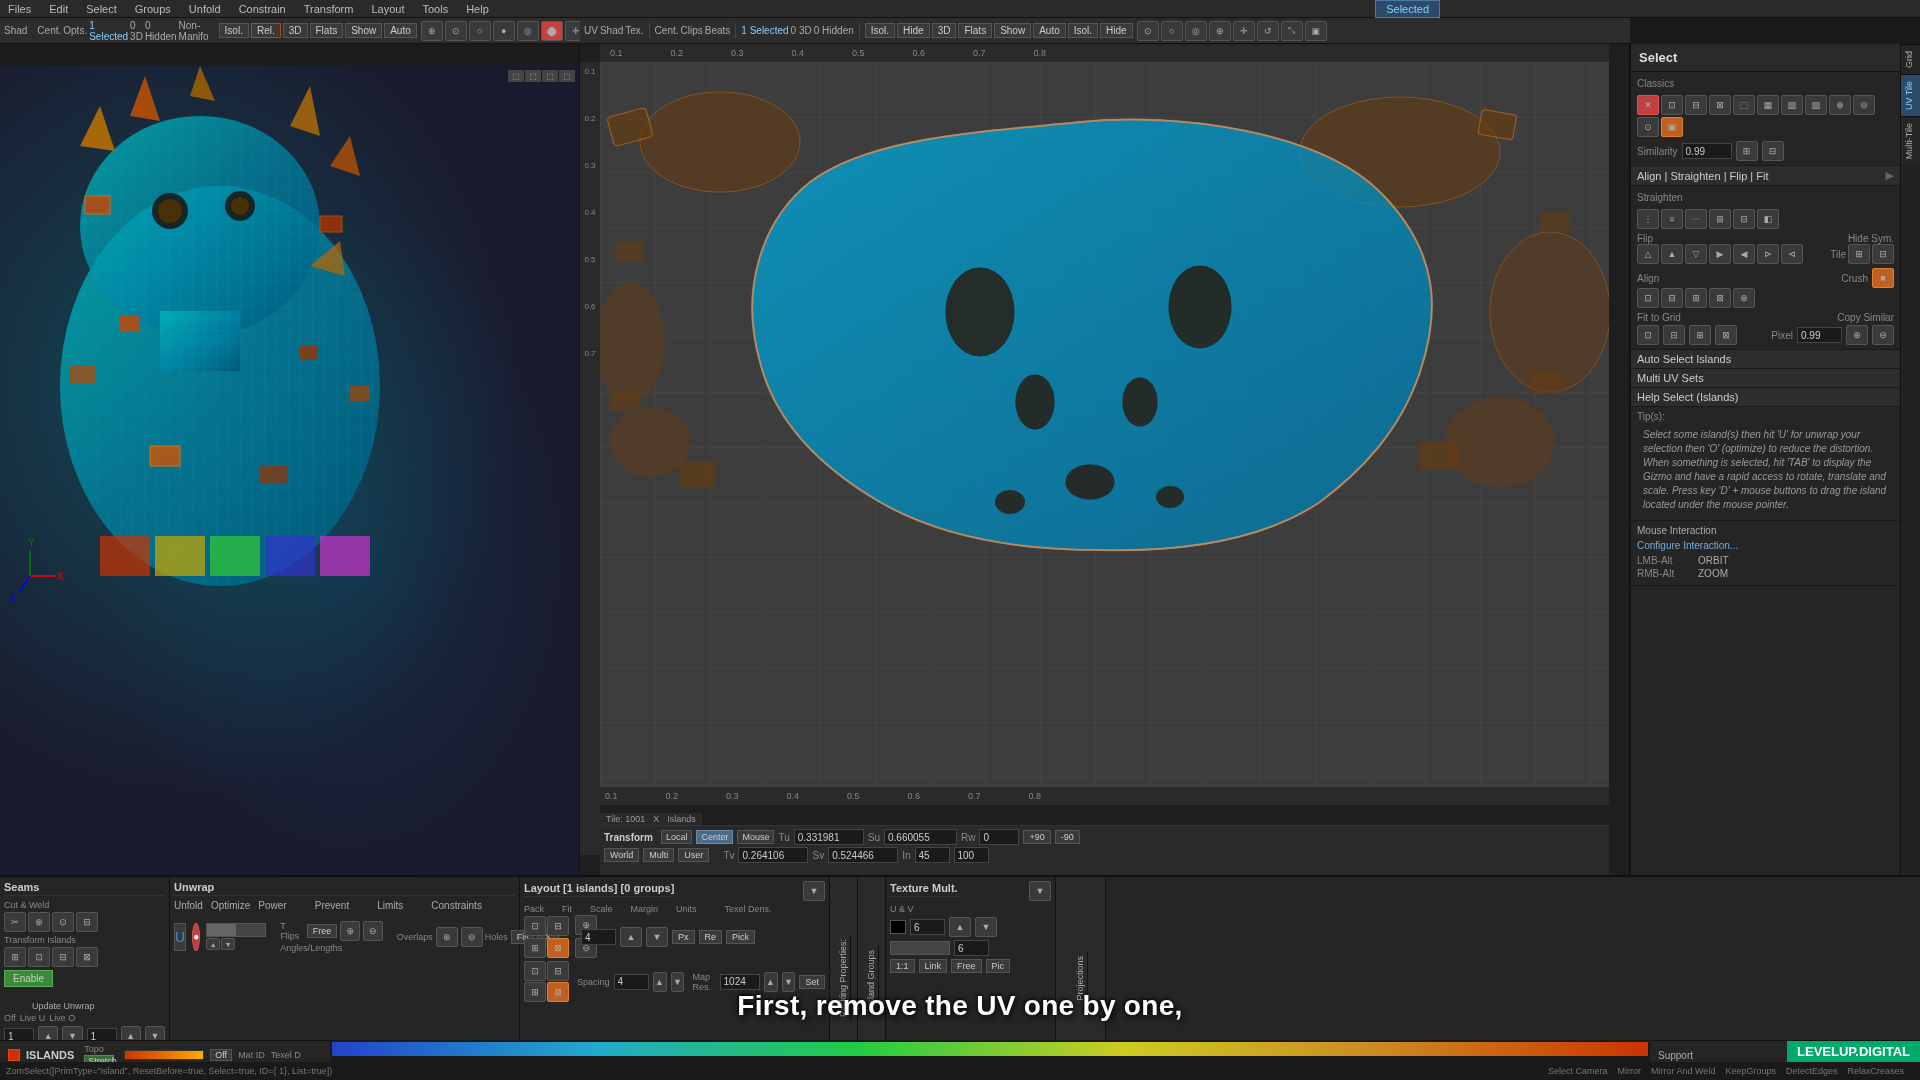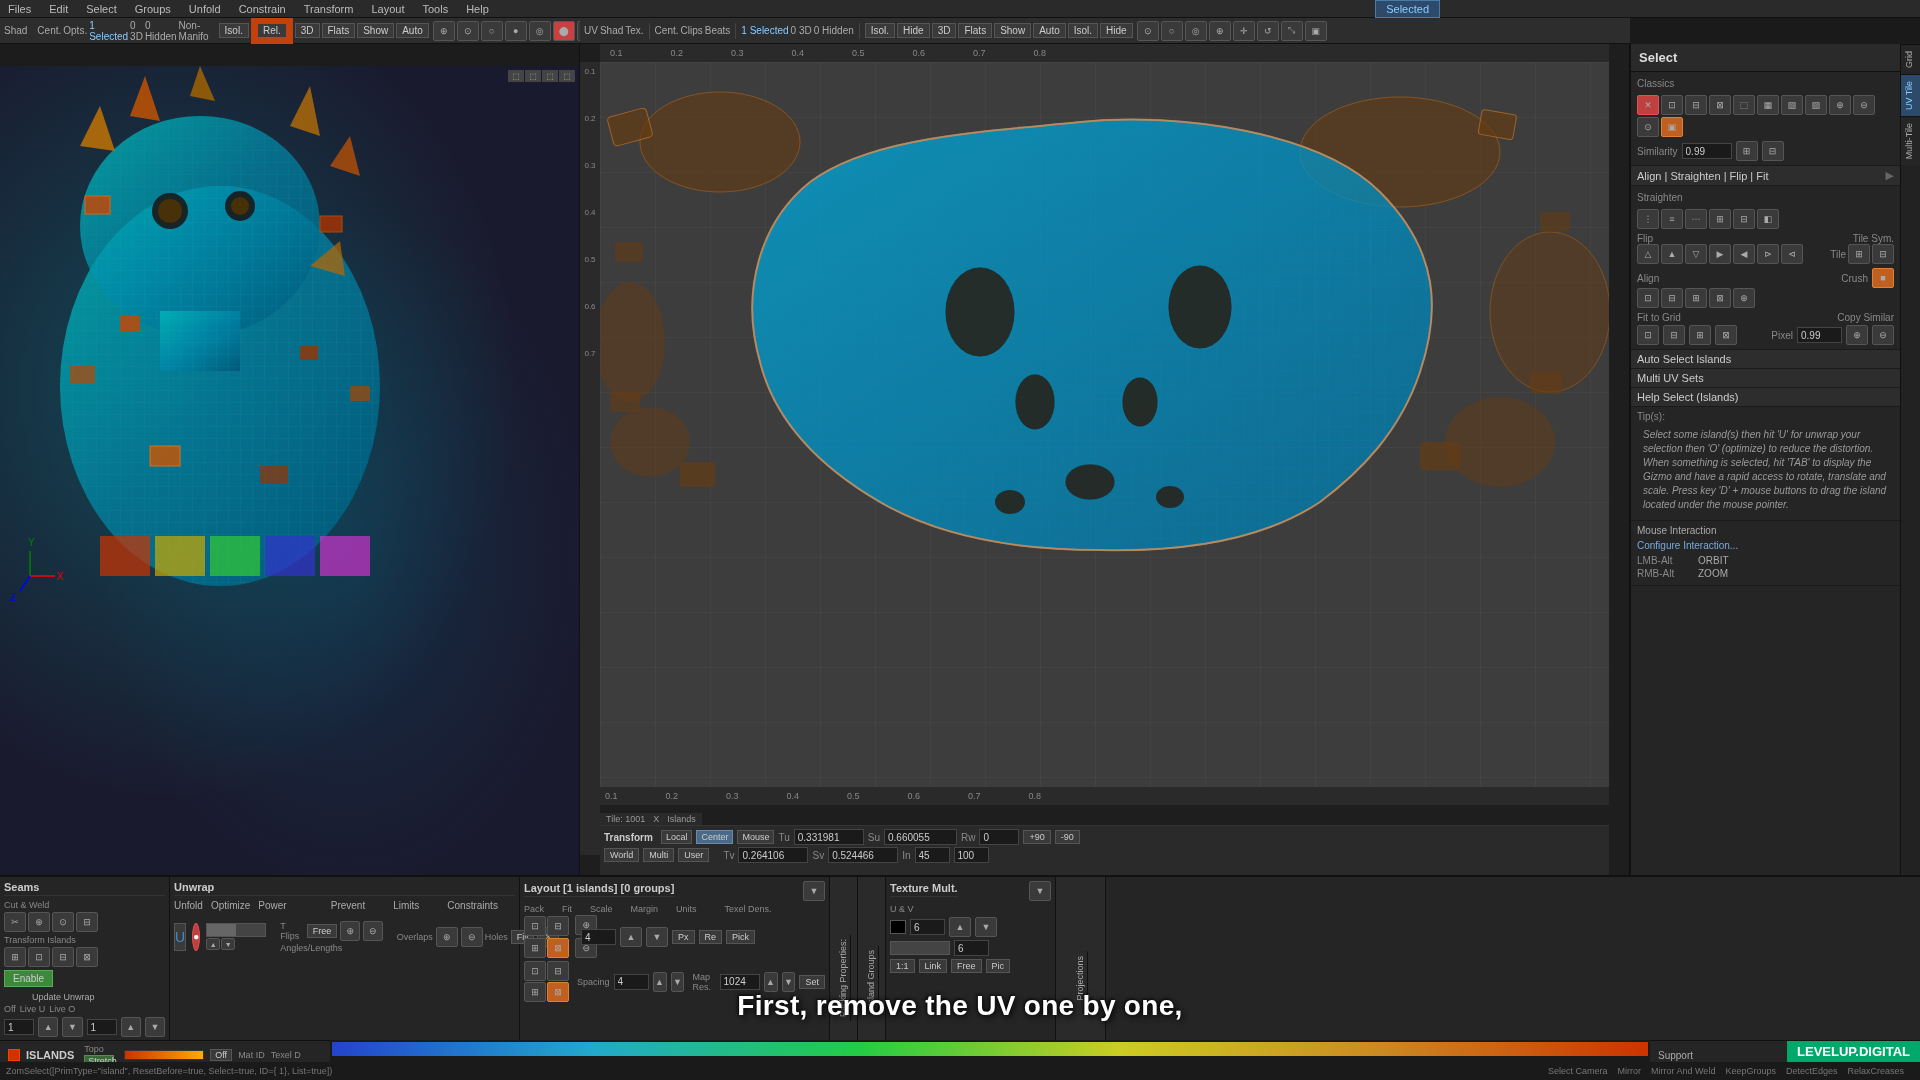--- a/index.html
+++ b/index.html
@@ -356,7 +356,7 @@
   <span style="color:#aaa; font-size:10px;">Non-Manifo</span>
   <div class="divider-v"></div>
   <span style="background:#3a3a3a; padding:1px 5px; border:1px solid #555; cursor:pointer; font-size:10px;">Isol.</span>
-  <span style="background:#3a3a3a; padding:1px 5px; border:7px solid #c2410c; cursor:pointer; font-size:10px;">Rel.</span>
+  <span style="background:#3a3a3a; padding:1px 5px; border:1px solid #c2410c; cursor:pointer; font-size:10px;">Rel.</span>
   <span style="background:#3a3a3a; padding:1px 5px; border:1px solid #555; cursor:pointer; font-size:10px;">3D</span>
   <span style="background:#3a3a3a; padding:1px 5px; border:1px solid #555; cursor:pointer; font-size:10px;">Flats</span>
   <span style="background:#3a3a3a; padding:1px 5px; border:1px solid #555; cursor:pointer; font-size:10px;">Show</span>

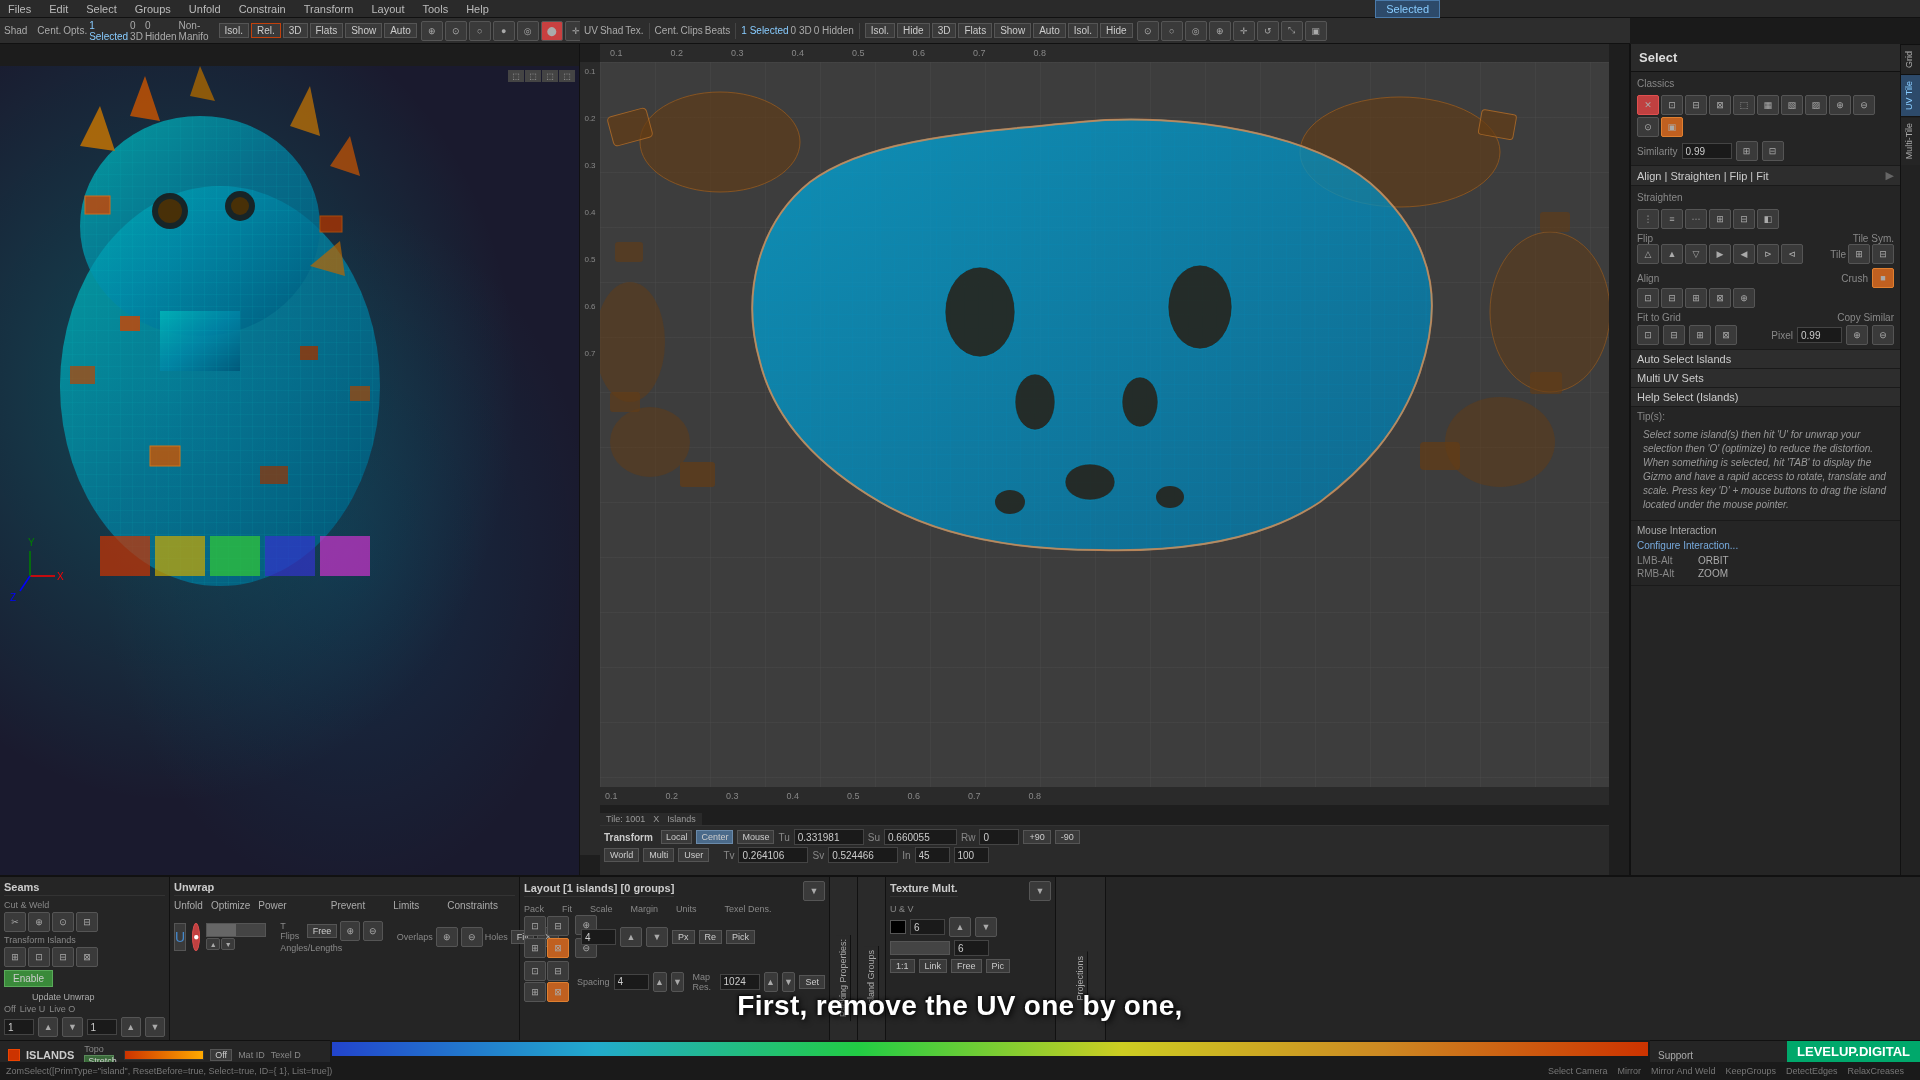--- a/index.html
+++ b/index.html
@@ -648,7 +648,7 @@
         <div style="display:flex; align-items:center; gap:4px; margin-top:3px;">
           <span style="color:#888; font-size:10px;">Flip</span>
           <div style="flex:1;"></div>
-          <span style="color:#888; font-size:10px;">Tile Sym.</span>
+          <span style="color:#888; font-size:10px;">Hide Sym.</span>
         </div>
         <div class="icon-grid">
           <div class="icon-btn">△</div>

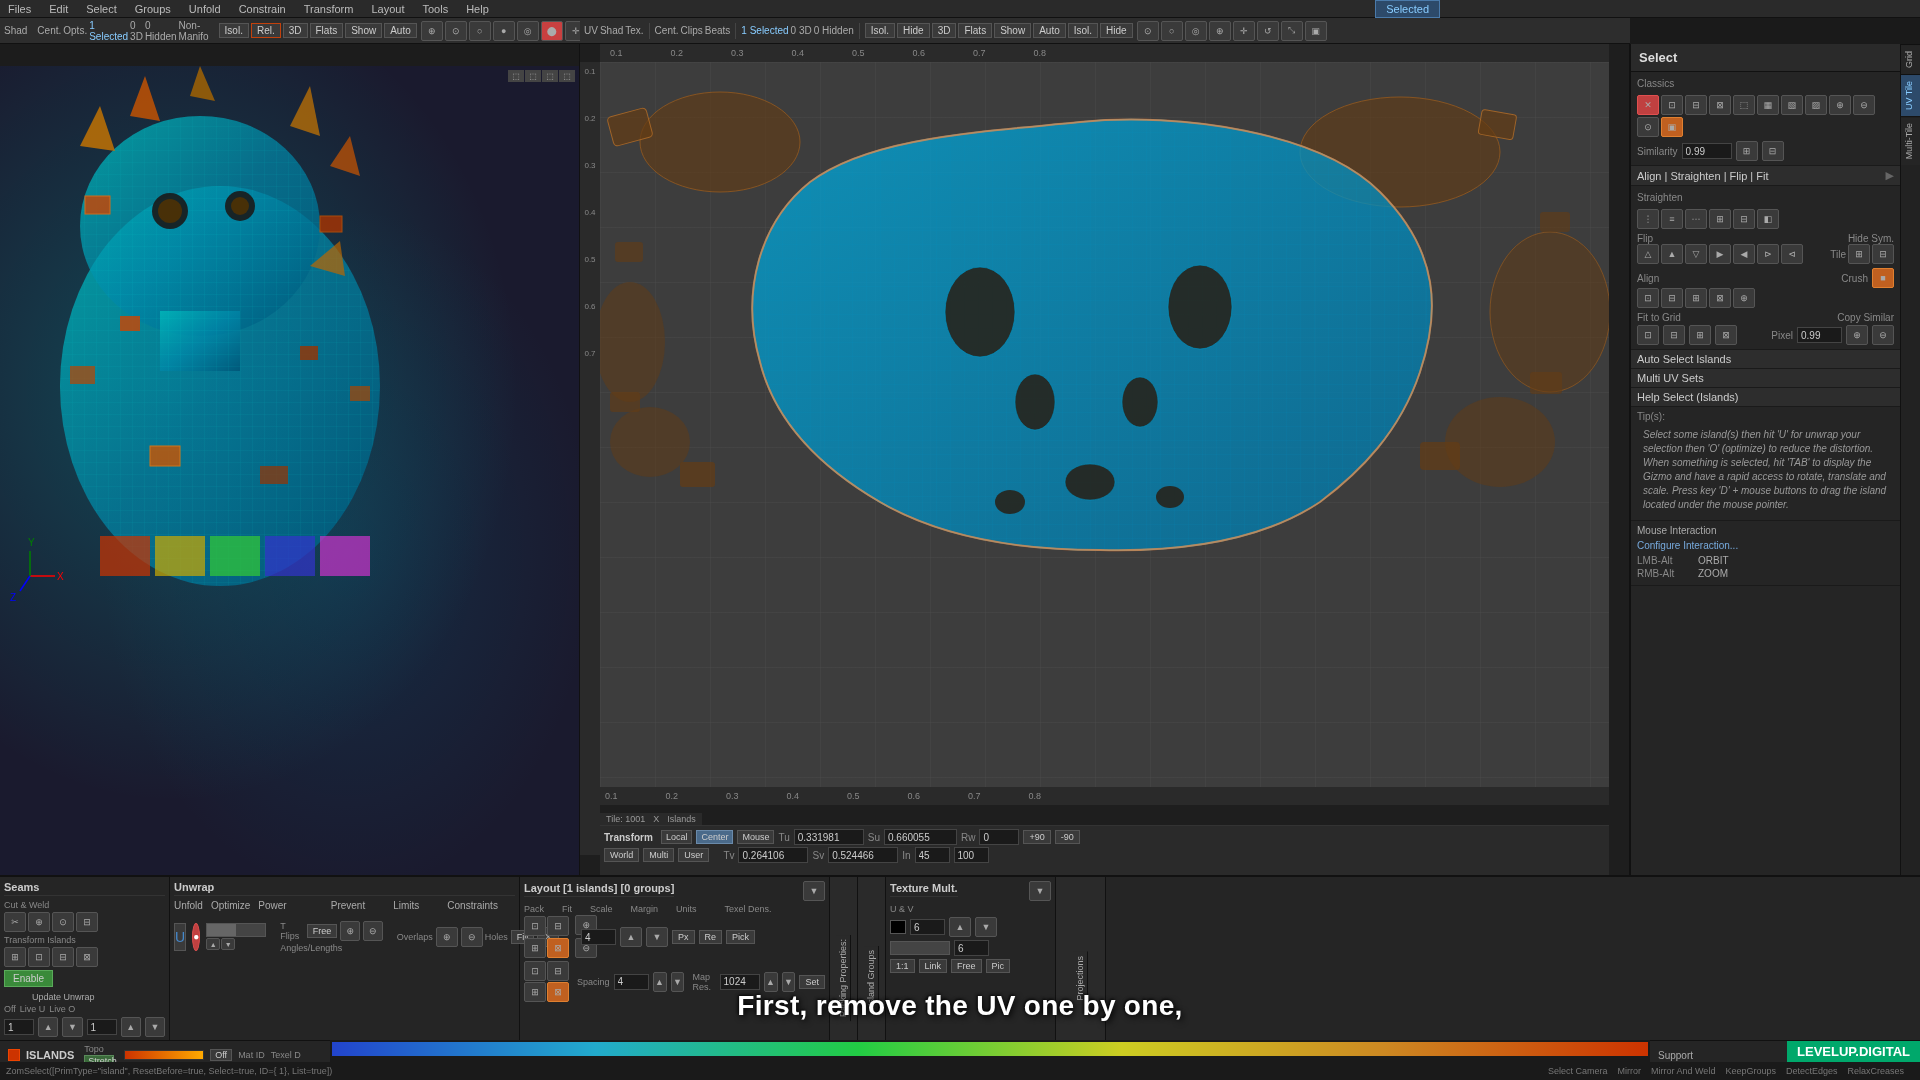--- a/index.html
+++ b/index.html
@@ -776,7 +776,7 @@
         <span style="font-size:10px; color:#aaa;">Unfold</span>
         <span style="font-size:10px; color:#aaa;">Optimize</span>
         <span style="font-size:10px; color:#aaa;">Power</span>
-        <span style="font-size:10px; color:#aaa; margin-left:36px;">Prevent</span>
+        <span style="font-size:10px; color:#aaa; margin-left:20px;">Prevent</span>
         <span style="font-size:10px; color:#aaa; margin-left:20px;">Limits</span>
         <span style="font-size:10px; color:#aaa; margin-left:20px;">Constraints</span>
       </div>

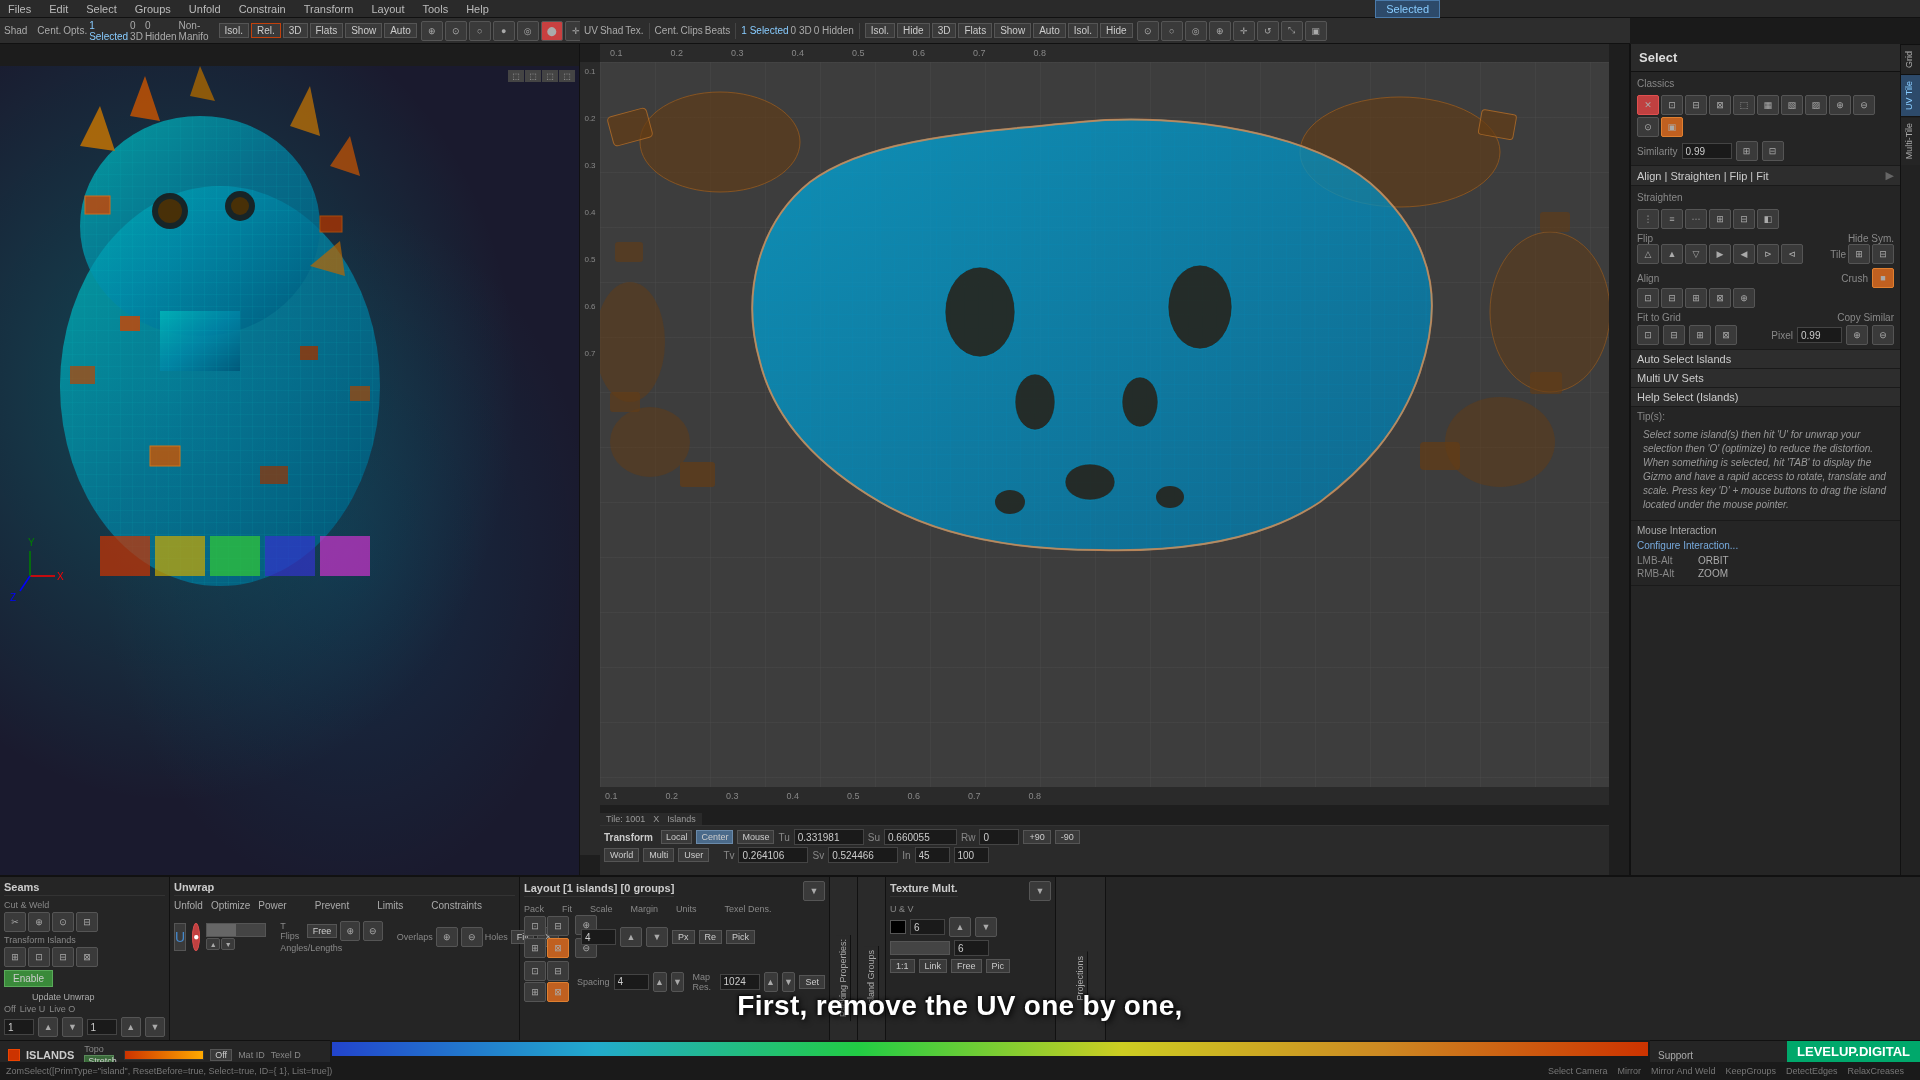--- a/index.html
+++ b/index.html
@@ -751,7 +751,7 @@
         <div class="icon-btn">⊟</div>
         <div class="icon-btn">⊠</div>
       </div>
-      <div style="display:flex; align-items:center; gap:4px; margin-bottom:5px;">
+      <div style="display:flex; align-items:center; gap:4px; margin-bottom:14px;">
         <span style="background:#3a8a3a; border:1px solid #5aaa5a; padding:2px 8px; font-size:10px; cursor:pointer; color:#ccc;">Enable</span>
       </div>
       <div style="font-size:9px; color:#aaa; margin-bottom:2px;padding-left:28px;">Update Unwrap</div>

